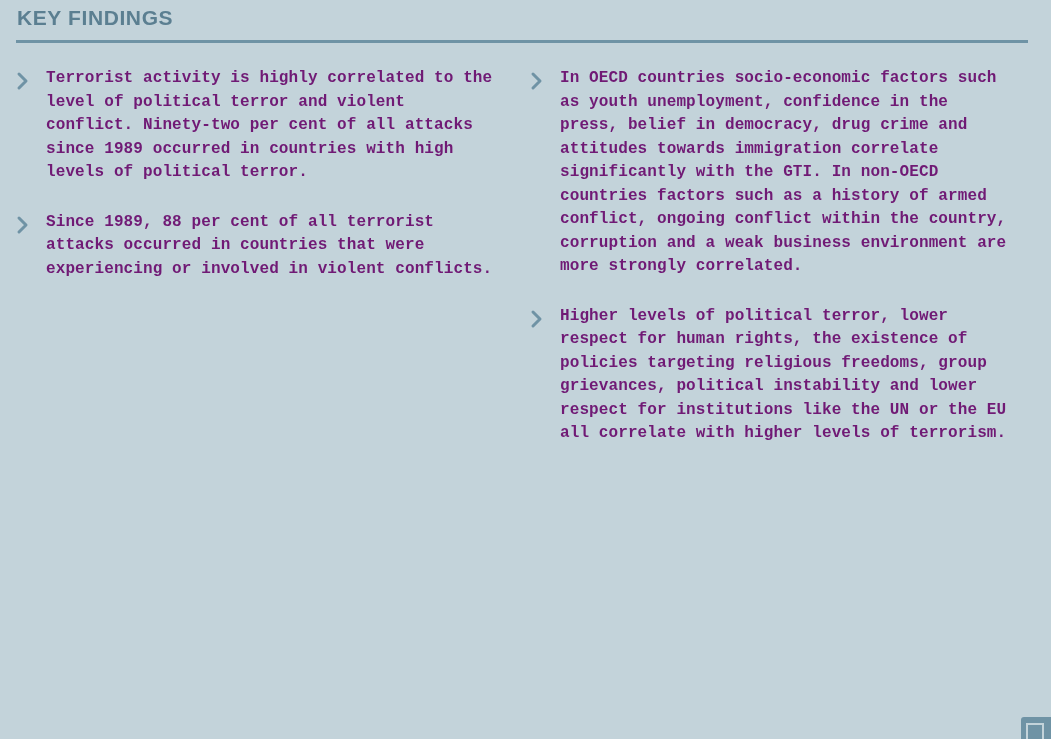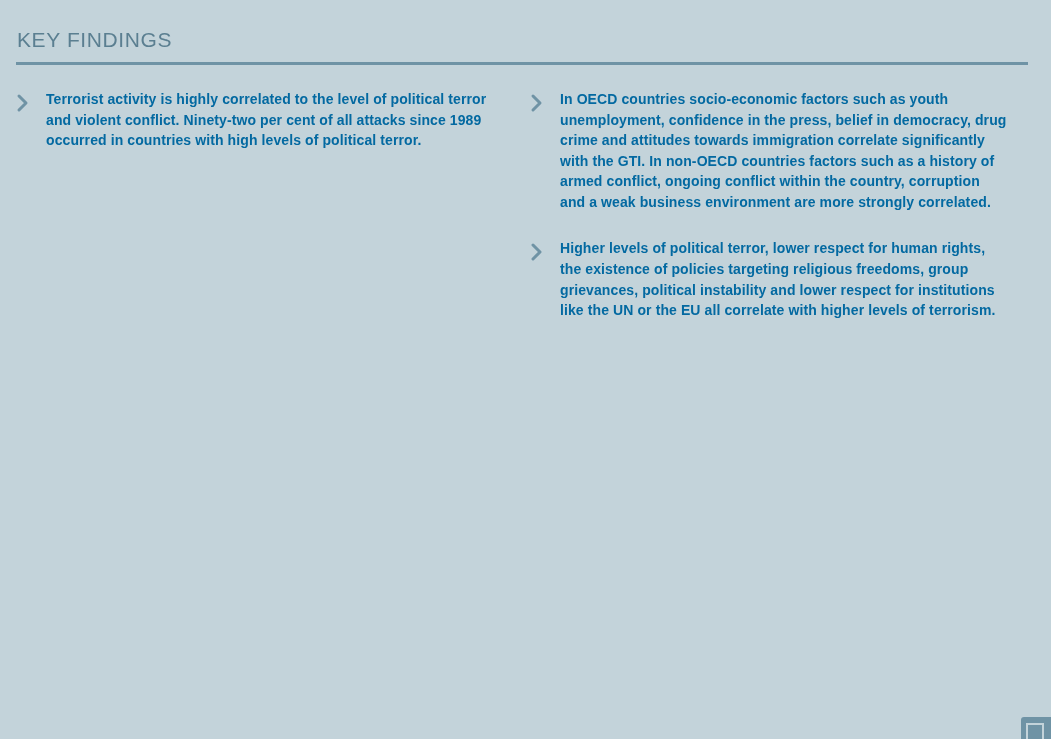--- a/index.html
+++ b/index.html
@@ -23,10 +23,10 @@
   }
   .kf-title {
     font-size: 21px;
-    font-weight: normal;
+    font-weight: bold;
     letter-spacing: 0.6px;
     color: #5b7f91;
-    padding-top: 28px;
+    padding-top: 6px;
     padding-left: 1px;
   }
   .kf-rule {

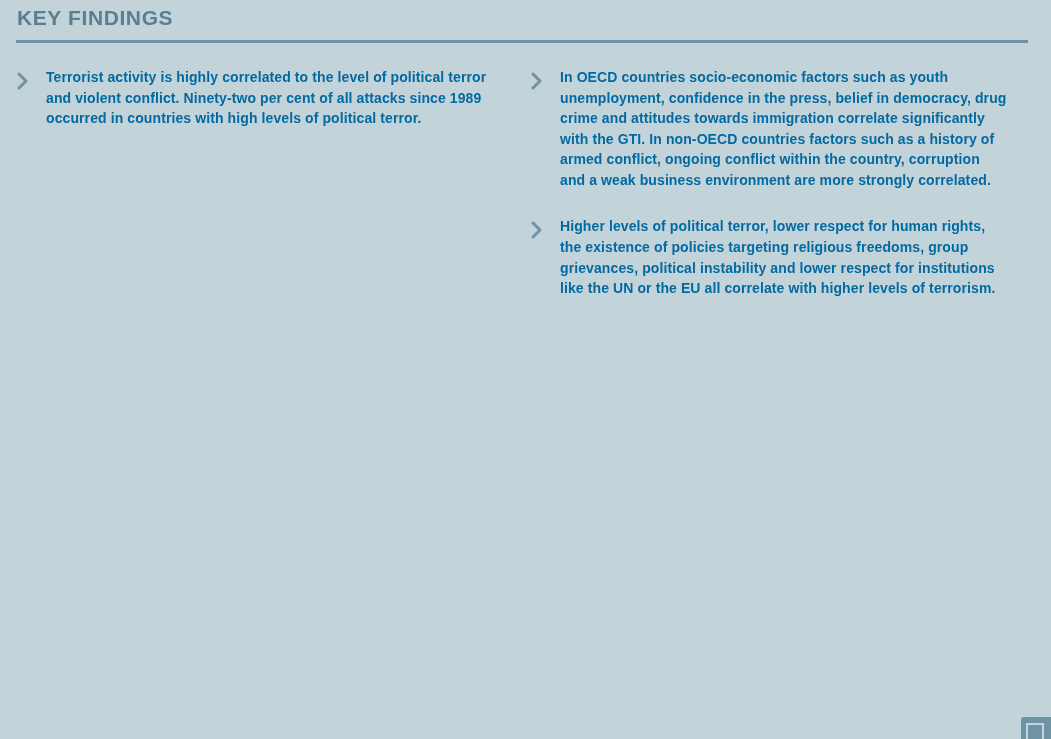--- a/index.html
+++ b/index.html
@@ -64,11 +64,12 @@
     display: block;
   }
   .finding-text {
-    color: #0369a1;
-    font-size: 14px;
+    color: #701a75;
+    font-size: 16px;
     font-weight: bold;
     line-height: 1.47;
     letter-spacing: 0.1px;
+    font-family: Liberation Mono, monospace;
   }
   .corner-mark {
     position: absolute;

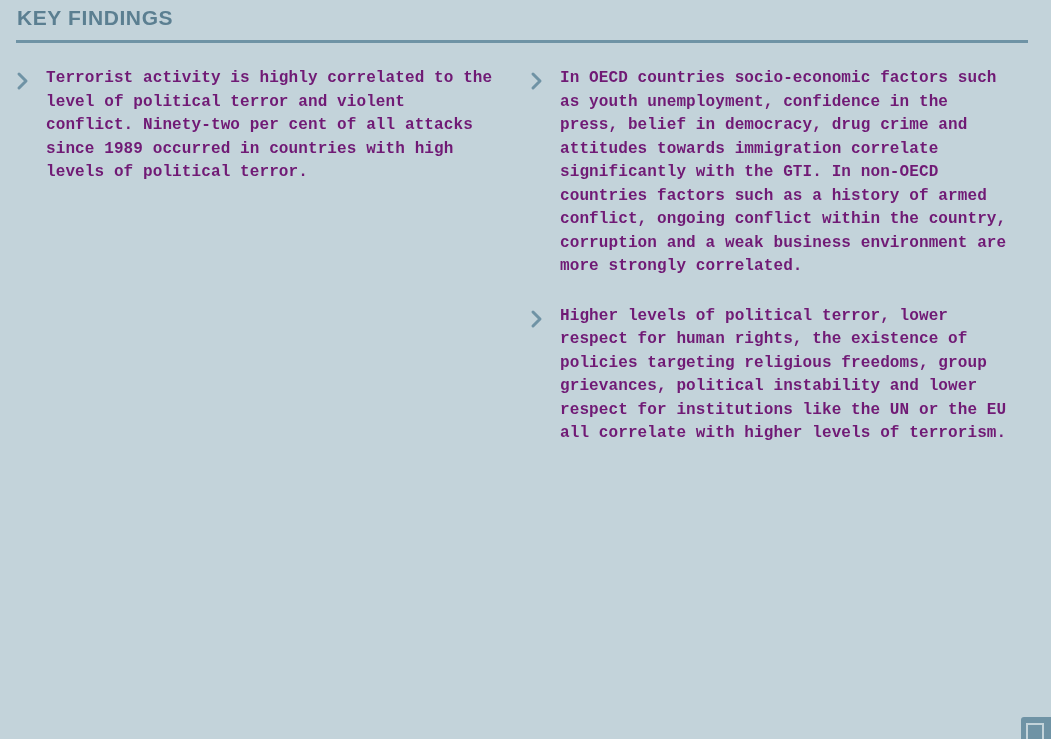--- a/index.html
+++ b/index.html
@@ -112,6 +112,14 @@
         <span class="finding-text">Terrorist activity is highly correlated to the level of political terror and violent conflict. Ninety-two per cent of all attacks since 1989 occurred in countries with high levels of political terror.</span>
       </div>
 
+      <div class="finding">
+        <span class="chev">
+          <svg width="14" height="20" viewBox="0 0 14 20" fill="none" aria-hidden="true">
+            <path d="M3 3 L10 10 L3 17" stroke="#6f93a5" stroke-width="3" stroke-linecap="round" stroke-linejoin="round"></path>
+          </svg>
+        </span>
+        <span class="finding-text">Since 1989, 88 per cent of all terrorist attacks occurred in countries that were experiencing or involved in violent conflicts.</span>
+      </div>
 
 
     </div>

